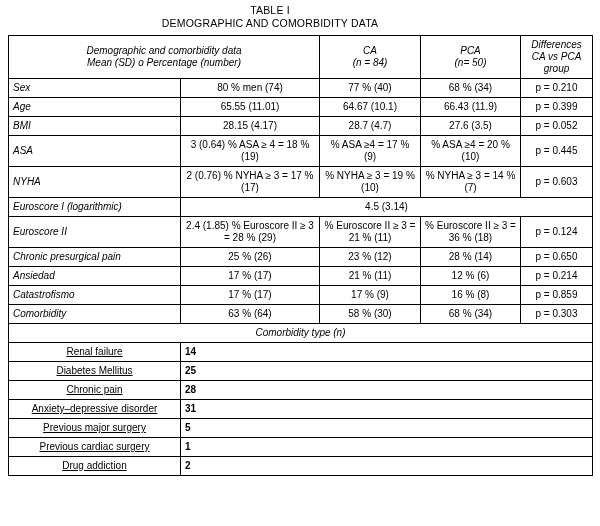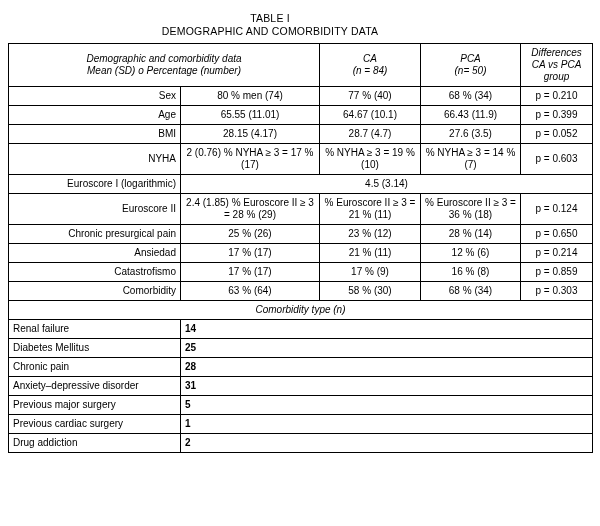--- a/index.html
+++ b/index.html
@@ -17,7 +17,7 @@
   .page {
     width: 540px;
     box-sizing: border-box;
-    padding: 12px 8px 0 8px;
+    padding: 4px 8px 0 8px;
   }
   .caption {
     text-align: center;

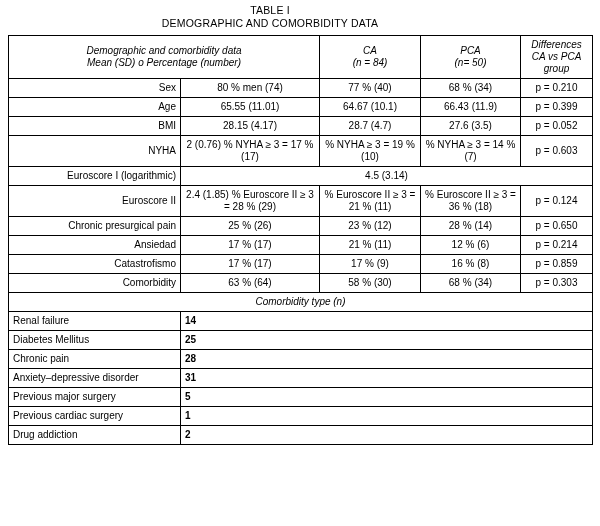--- a/index.html
+++ b/index.html
@@ -51,8 +51,9 @@
   }
   .hdr .sub { display: block; }
   .rowlabel {
-    text-align: right;
+    text-align: left;
     padding-left: 5px;
+    font-style: italic;
   }
   .c {
     text-align: center;

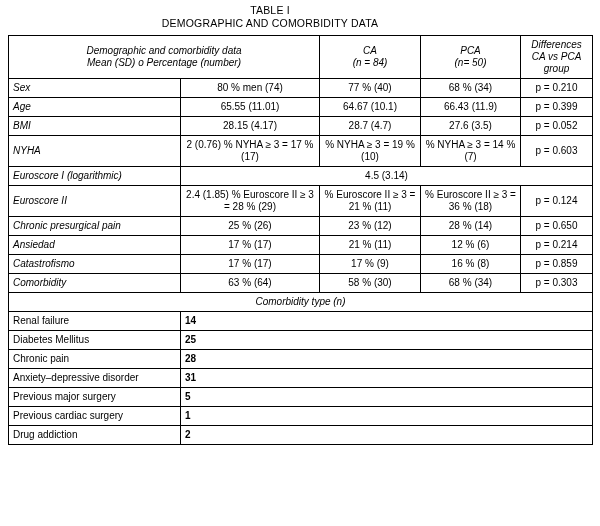--- a/index.html
+++ b/index.html
@@ -140,6 +140,14 @@
         <td class="c">p = 0.052</td>
       </tr>
 
+      <tr>
+        <td class="rowlabel">ASA</td>
+        <td class="c multi">3 (0.64)
+% ASA ≥ 4 = 18 % (19)</td>
+        <td class="c multi">% ASA ≥4 = 17 % (9)</td>
+        <td class="c multi">% ASA ≥4 = 20 % (10)</td>
+        <td class="c">p = 0.445</td>
+      </tr>
 
       <tr>
         <td class="rowlabel">NYHA</td>

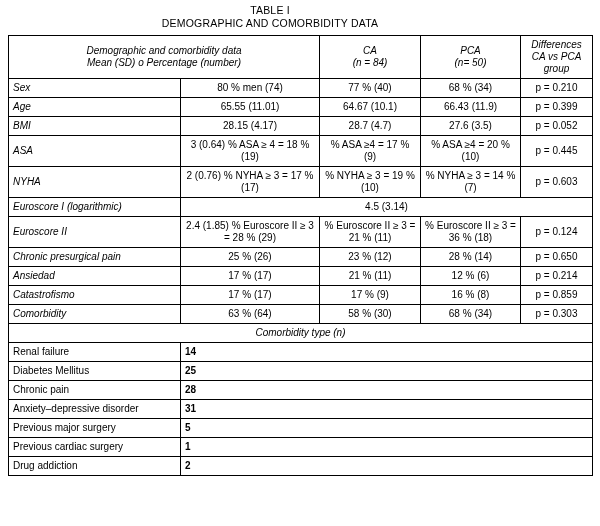--- a/index.html
+++ b/index.html
@@ -66,8 +66,9 @@
     padding-bottom: 3px;
   }
   .typelabel {
-    text-align: left;
+    text-align: center;
     padding-left: 5px;
+    text-decoration: underline;
   }
   .typeval {
     text-align: left;

